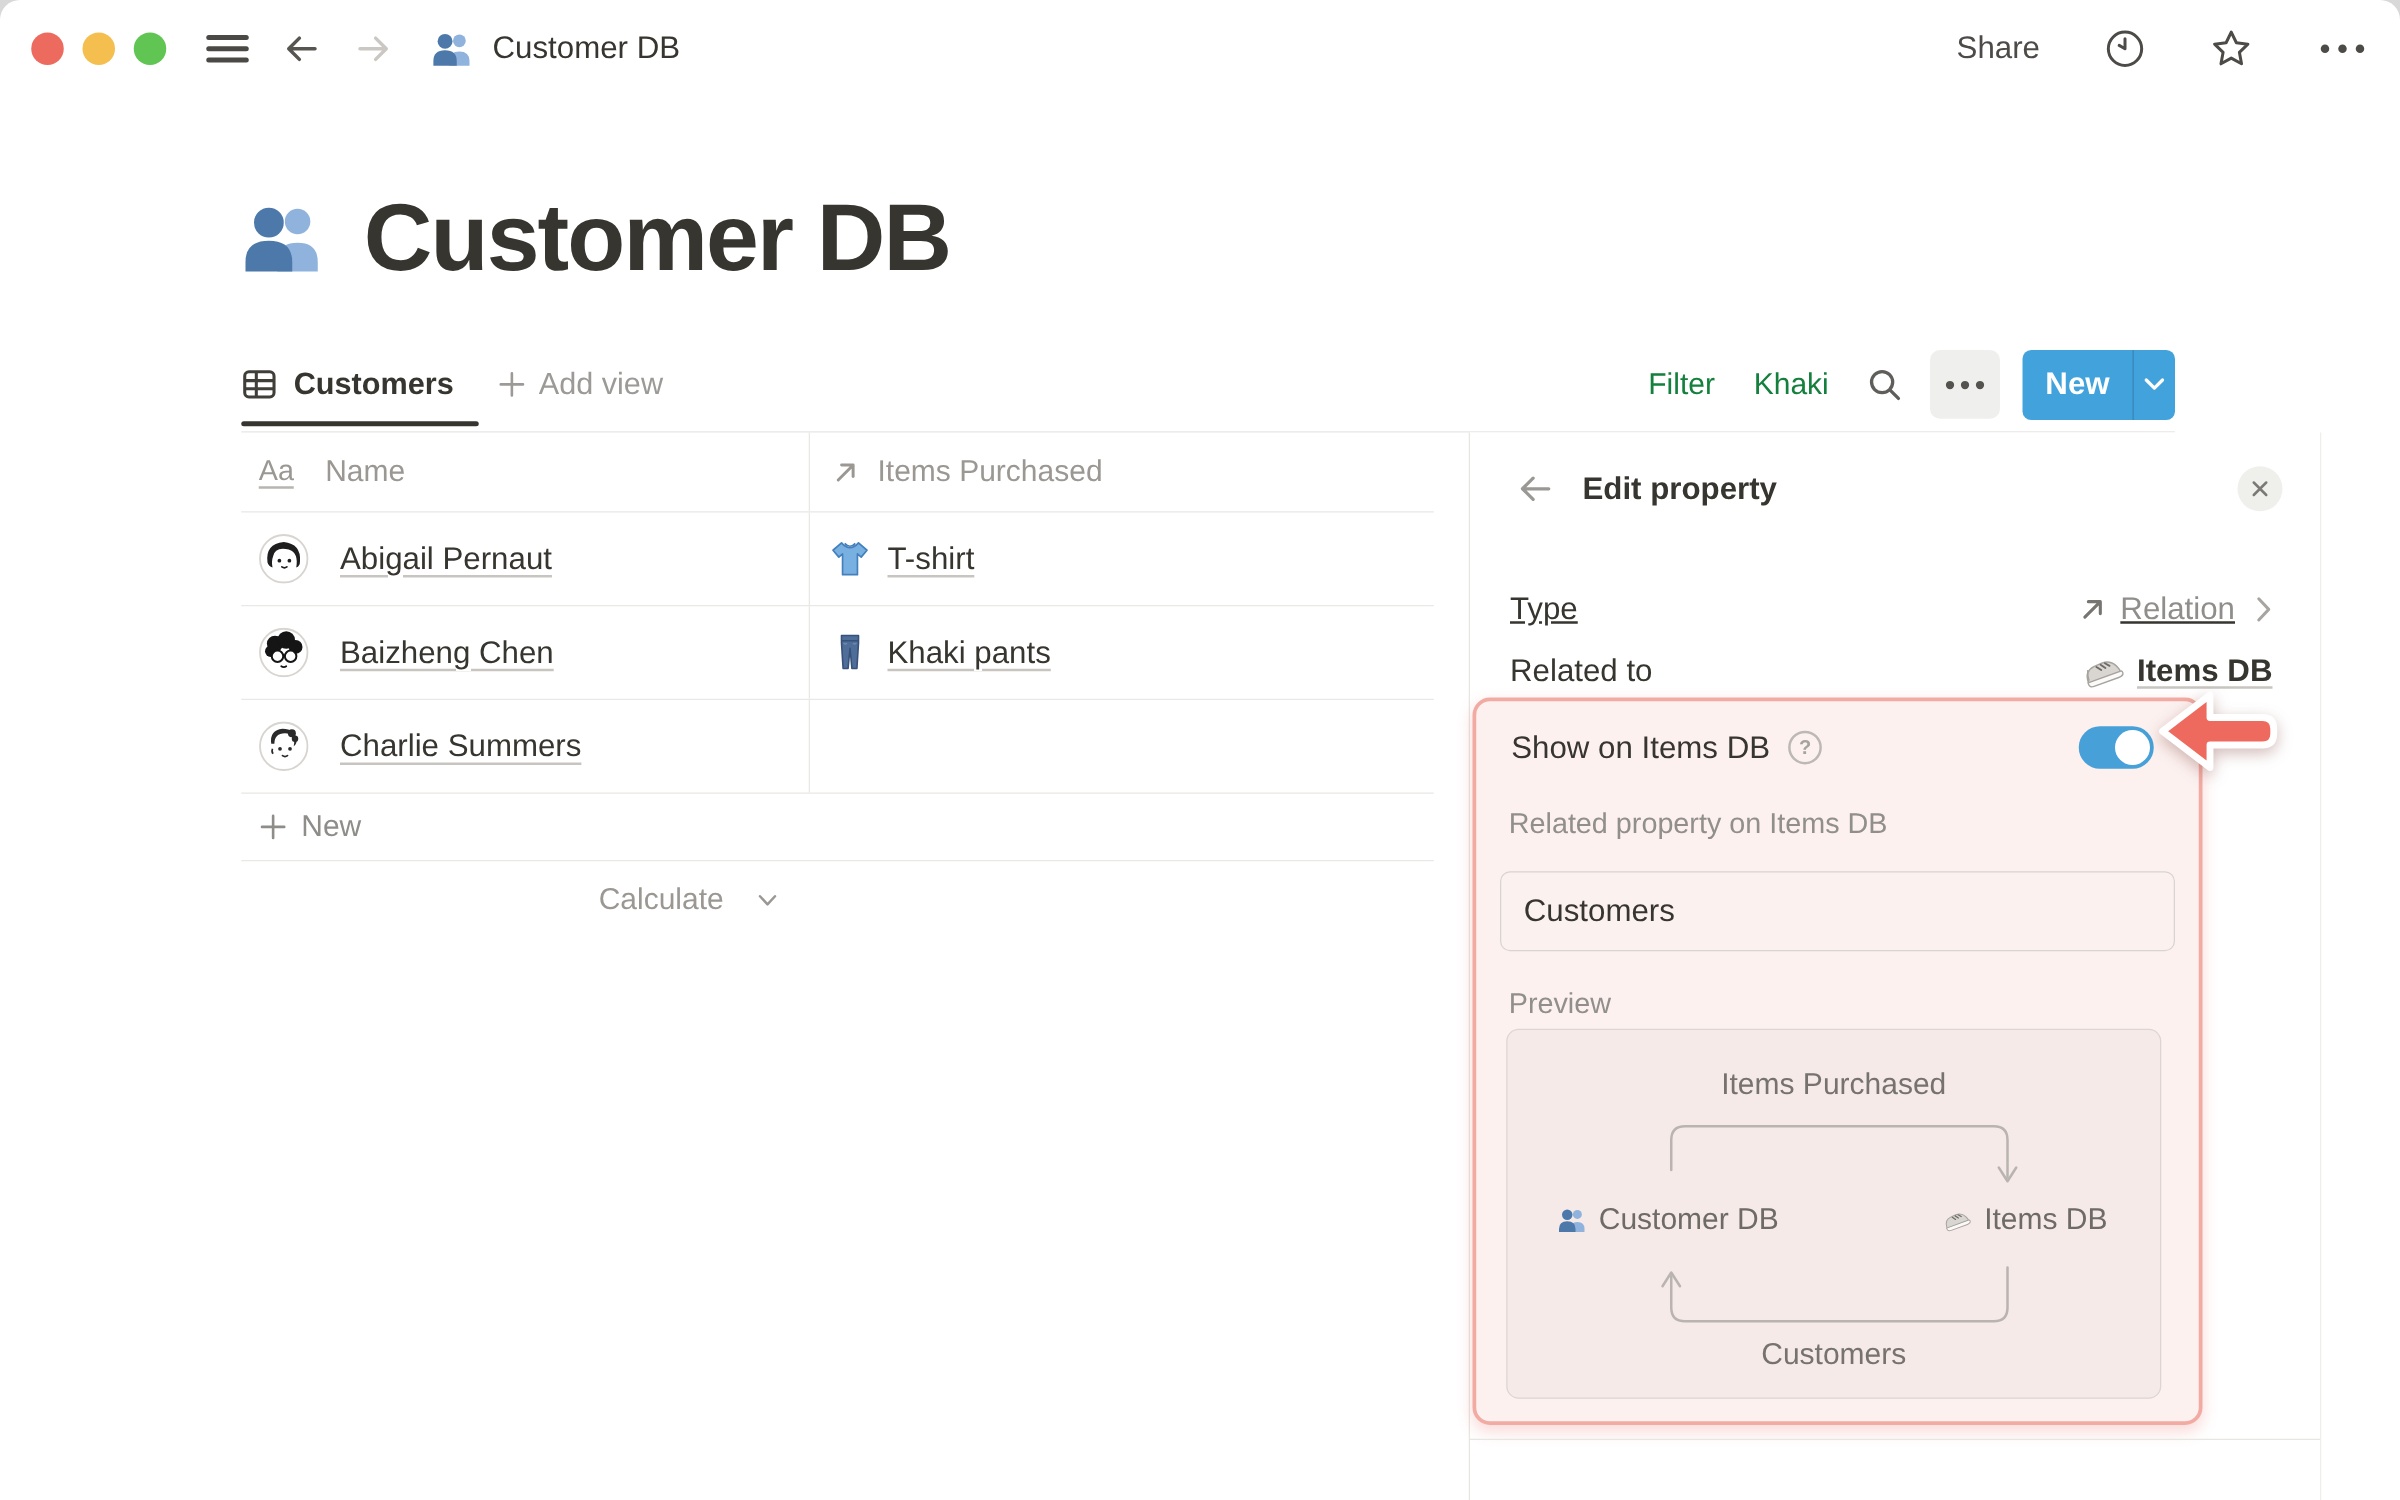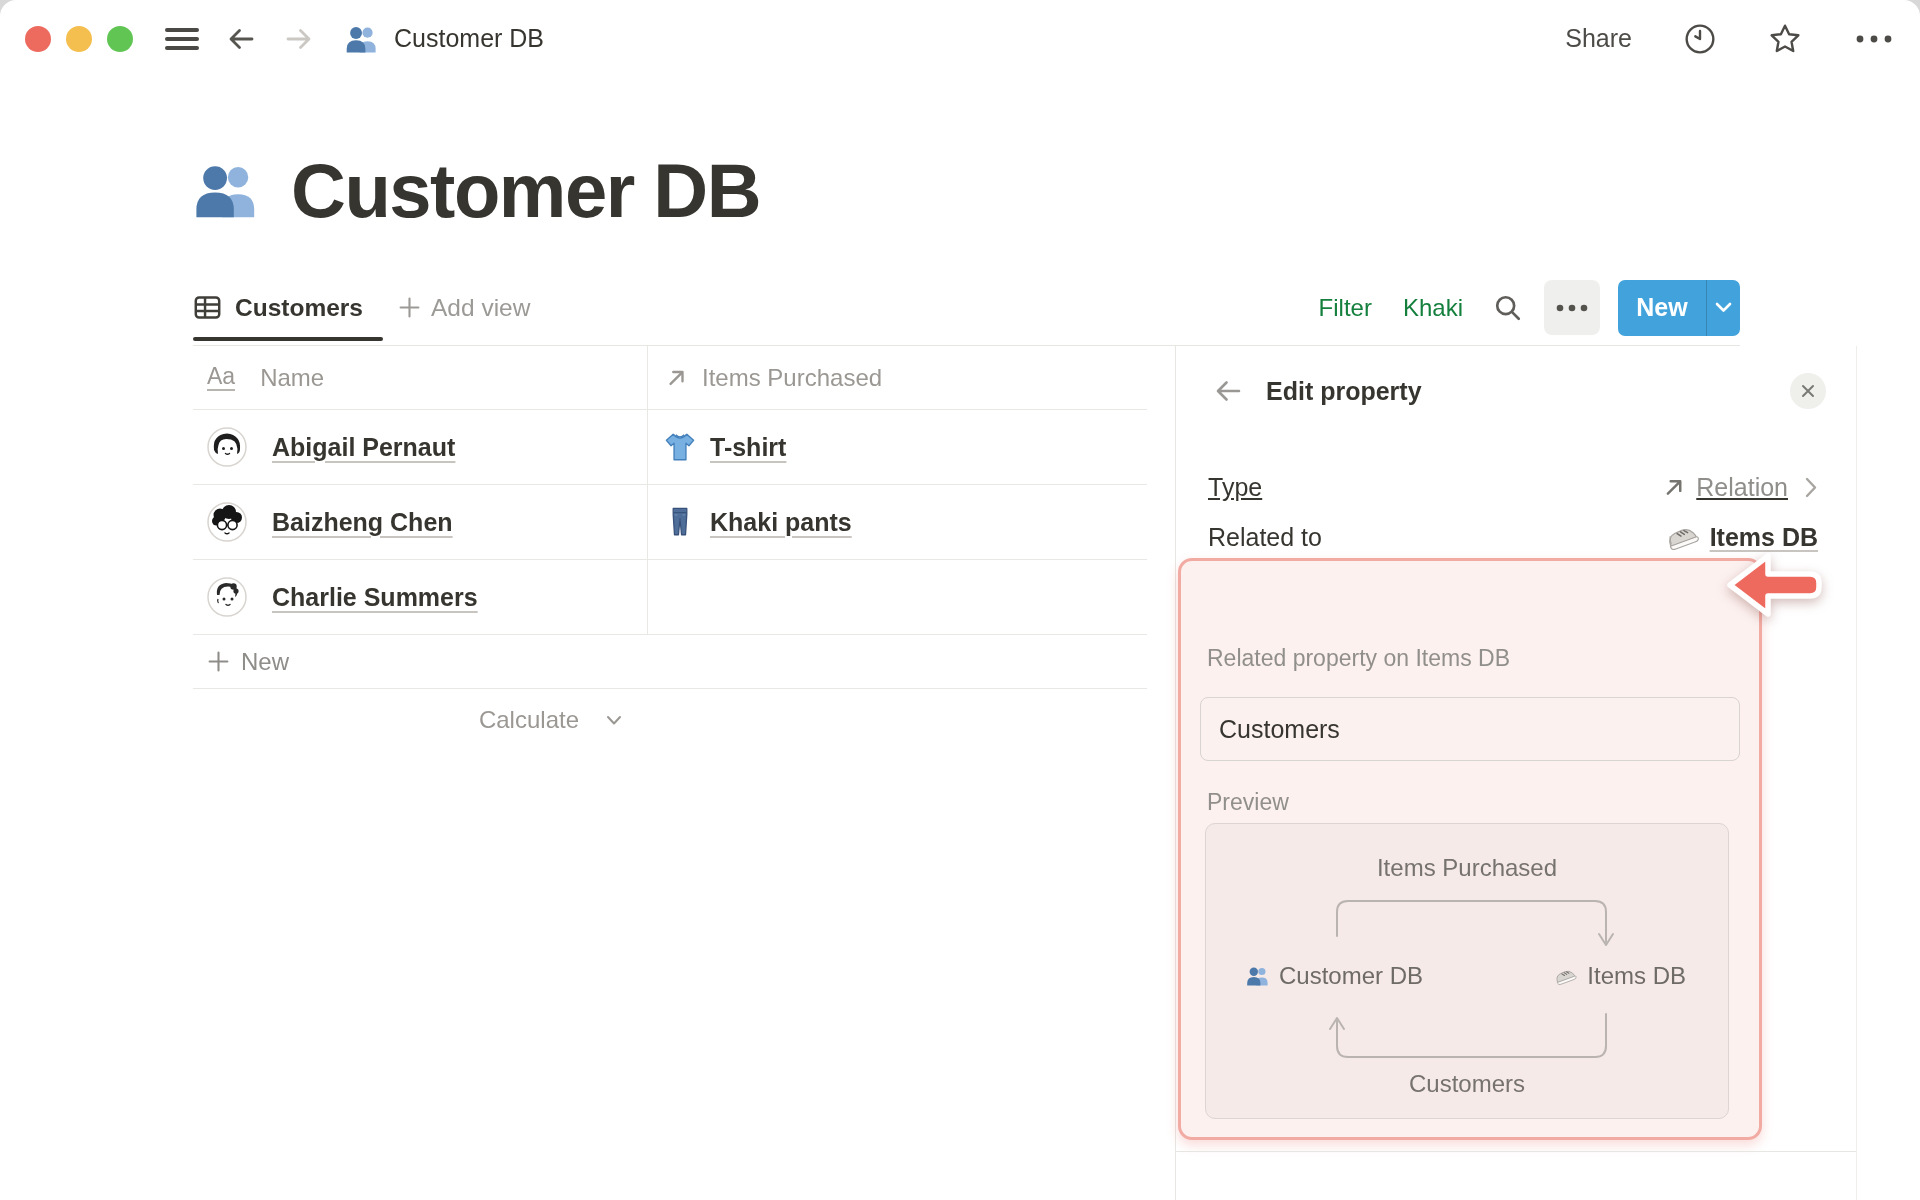--- a/index.html
+++ b/index.html
@@ -49,7 +49,7 @@
   .c2 { width:499px; display:flex; align-items:center; padding-left:15px; gap:13px; }
   .h-label { font-size:24px; color:#9b9894; }
   .aa { font-size:23px; color:#9b9894; border-bottom:2.5px solid #b8b5b1; line-height:1.05; }
-  .cell-link { font-size:25px; font-weight:700; color:#37352f; text-decoration:underline; text-decoration-color:#c8c5c1; text-decoration-thickness:1.5px; text-underline-offset:5px; cursor:pointer; }
+  .cell-link { font-size:25px; font-weight:400; color:#37352f; text-decoration:underline; text-decoration-color:#c8c5c1; text-decoration-thickness:1.5px; text-underline-offset:5px; cursor:pointer; }
   .avatar { width:40px; height:40px; flex:0 0 auto; }
   .item-ic { width:34px; height:34px; flex:0 0 auto; }
   .t-new { display:flex; align-items:center; height:54px; padding-left:14px; gap:11px; border-bottom:1px solid #eae8e5; cursor:pointer; }

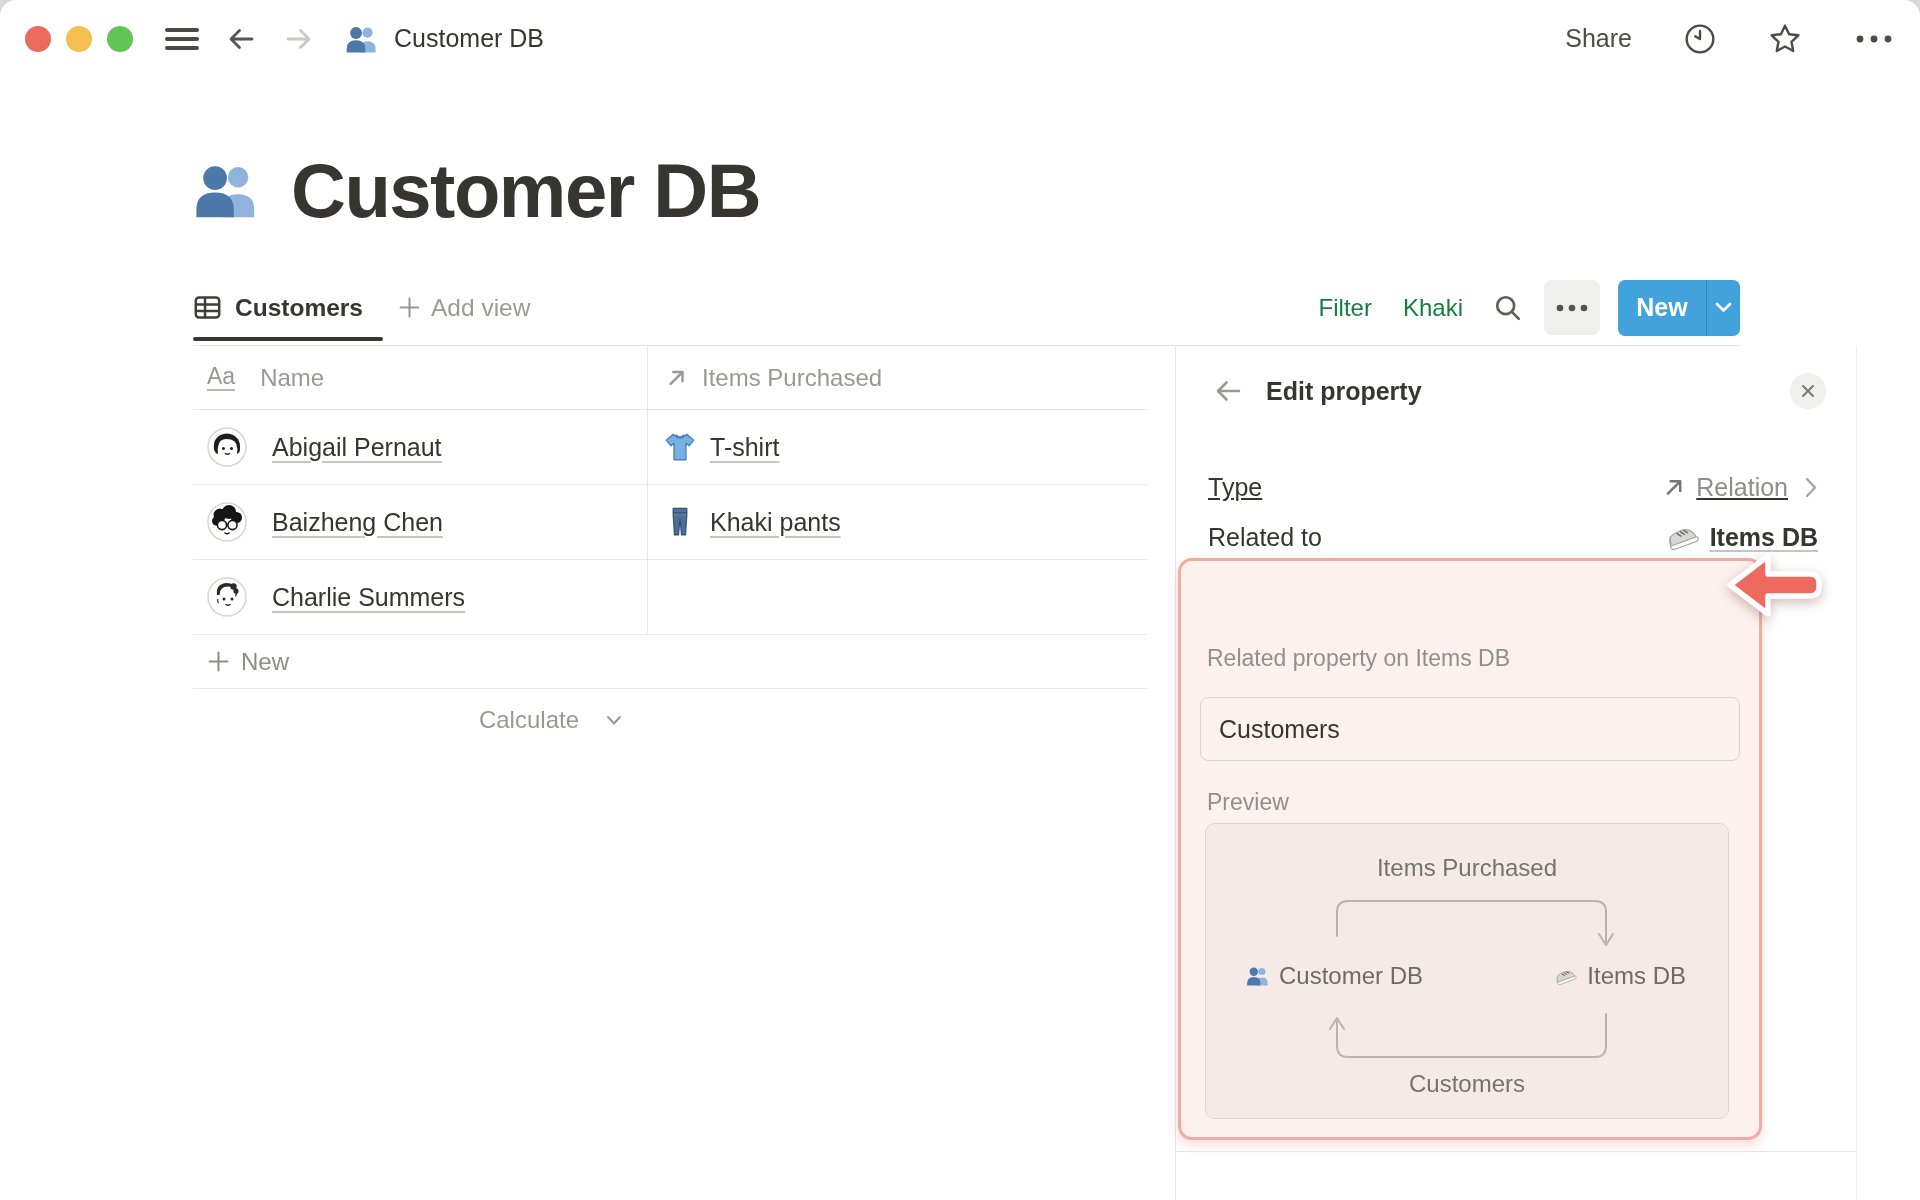--- a/index.html
+++ b/index.html
@@ -333,6 +333,18 @@
     </div>
 
     <div class="hl-box">
+      <div class="show-row">
+        <span class="show-label">Show on Items DB</span>
+        <span class="qmark">
+          <svg width="30" height="30" viewBox="0 0 30 30">
+              <circle cx="15" cy="15" r="12.5" stroke="#bcb9b5" stroke-width="2" fill="none"></circle>
+              <text x="15" y="20.5" text-anchor="middle" font-size="16" font-weight="bold" fill="#a6a39f" font-family="Liberation Sans, sans-serif">?</text>
+            </svg>
+        </span>
+        <span class="toggle">
+            <span class="knob"></span>
+          </span>
+      </div>
 
       <span class="sub-label" style="top:84px">Related property on Items DB</span>
       <input class="rel-input" readonly="" value="Customers" style="">

